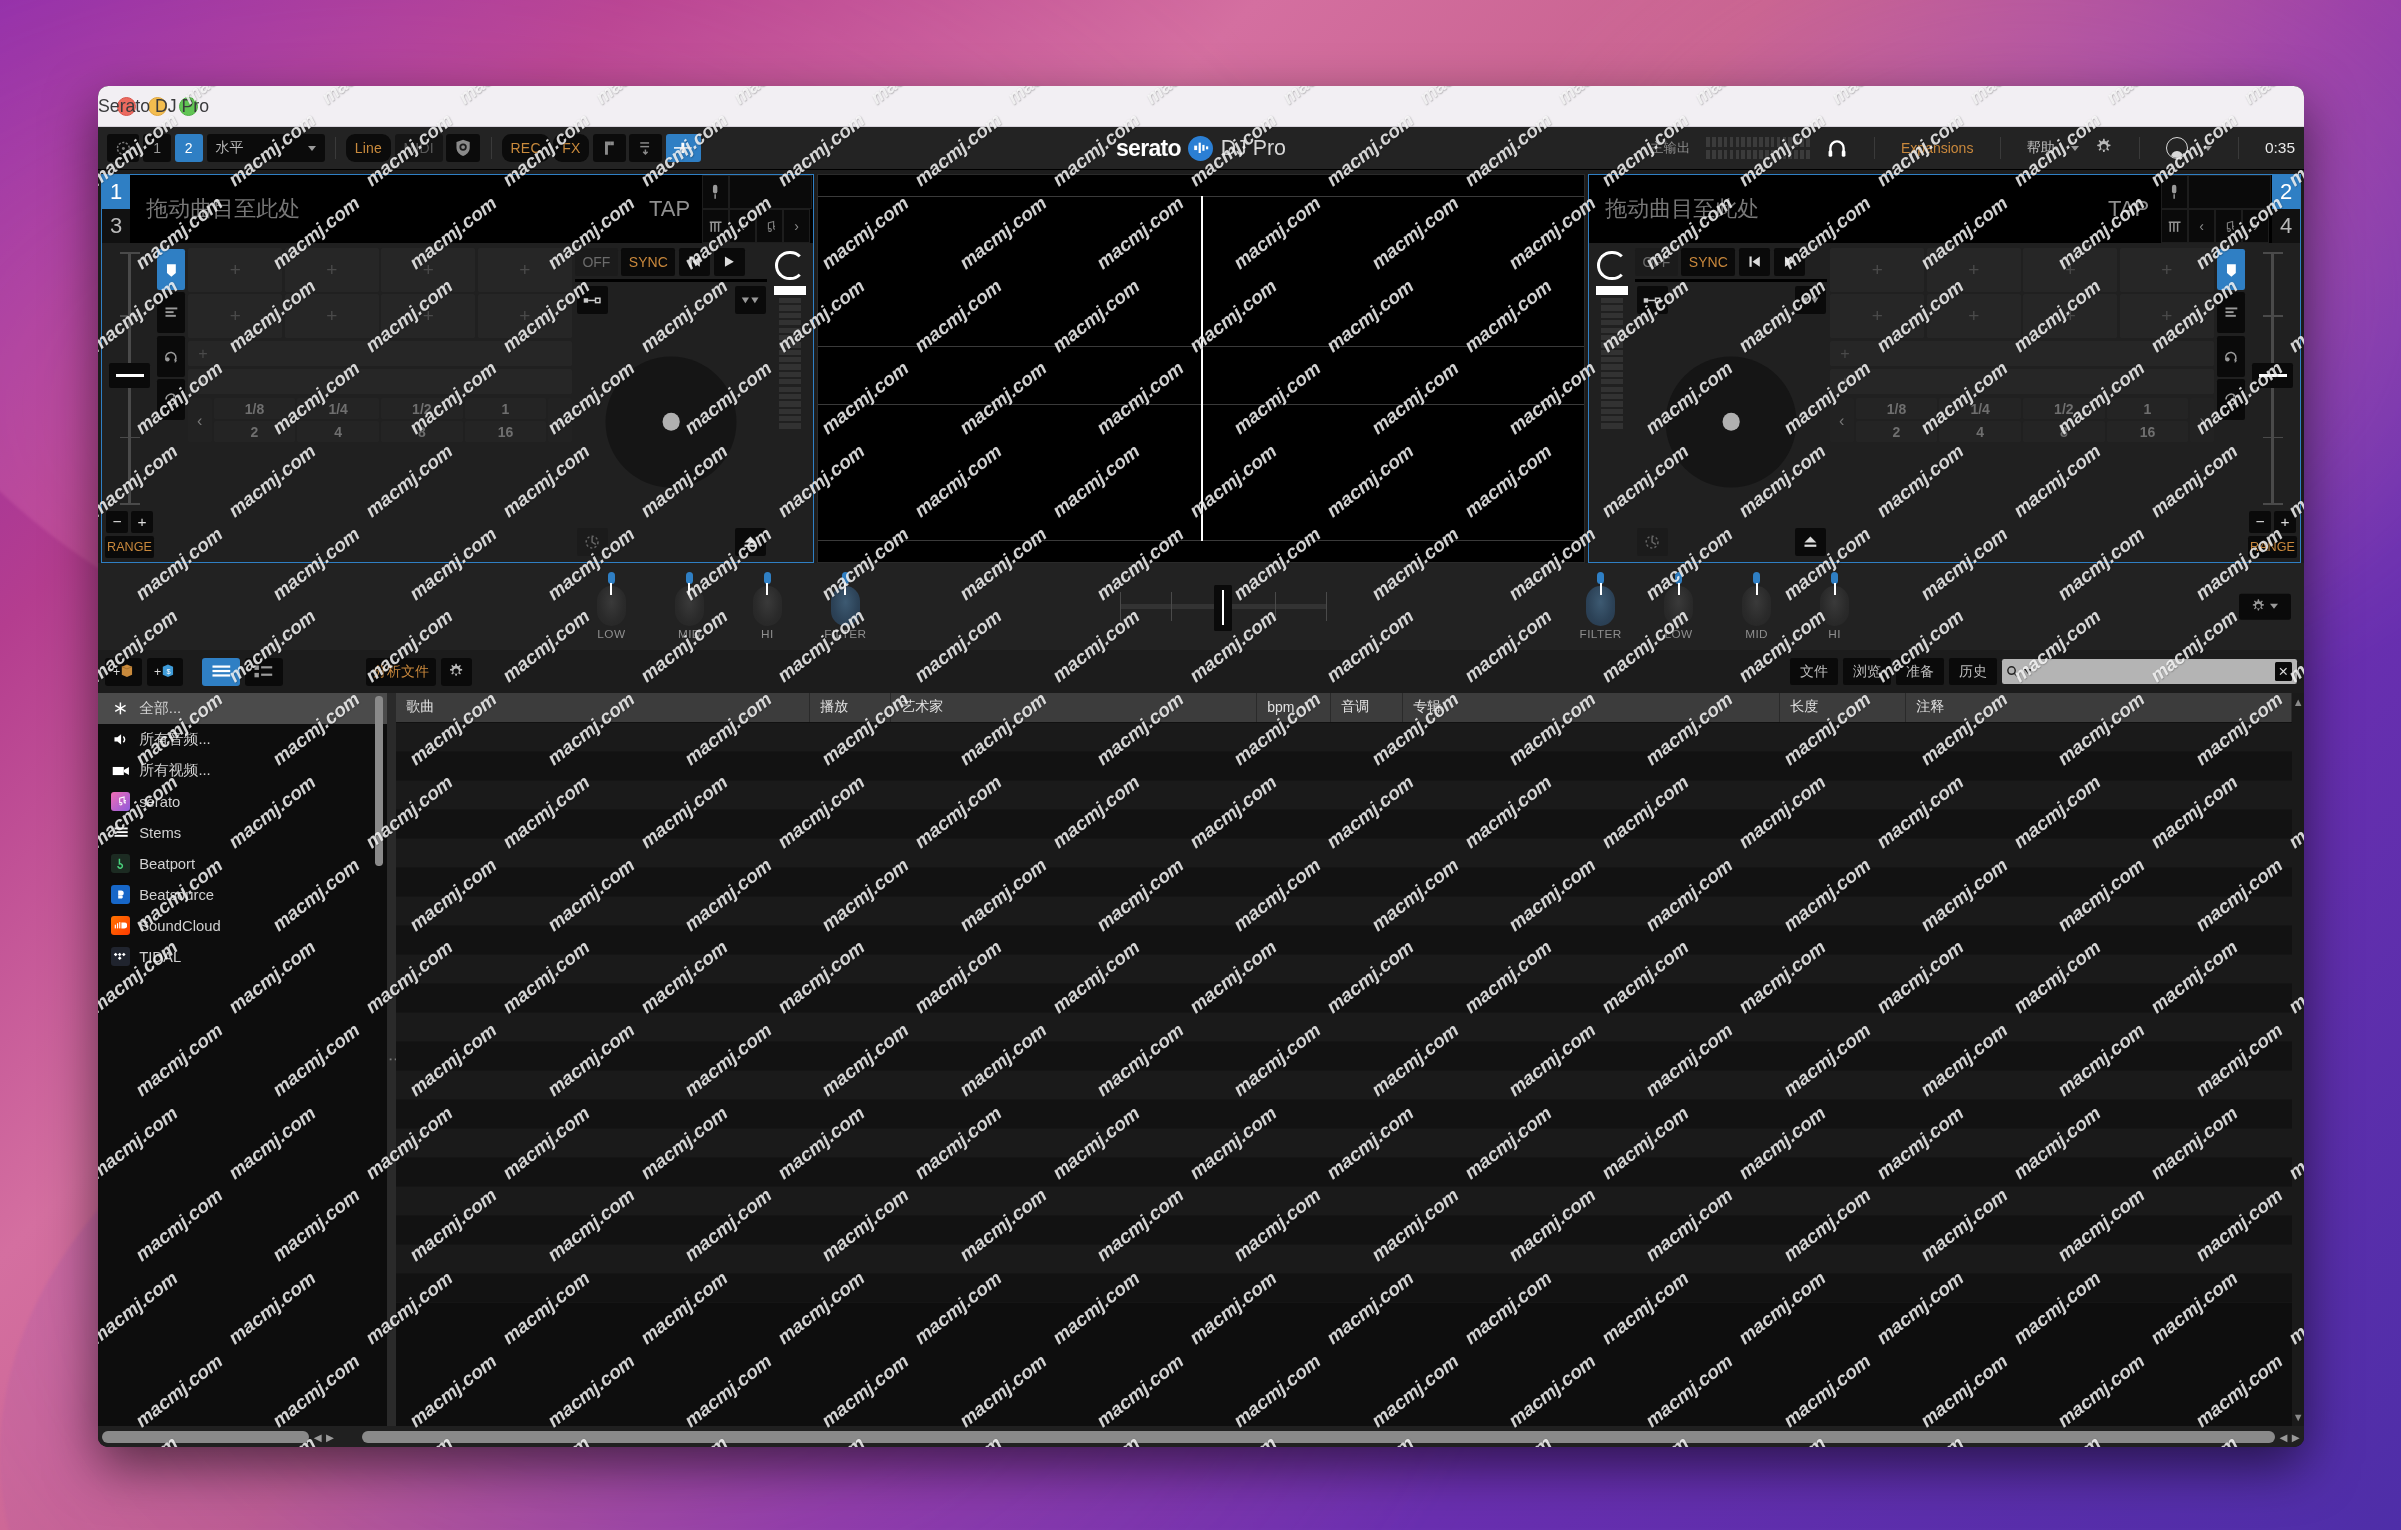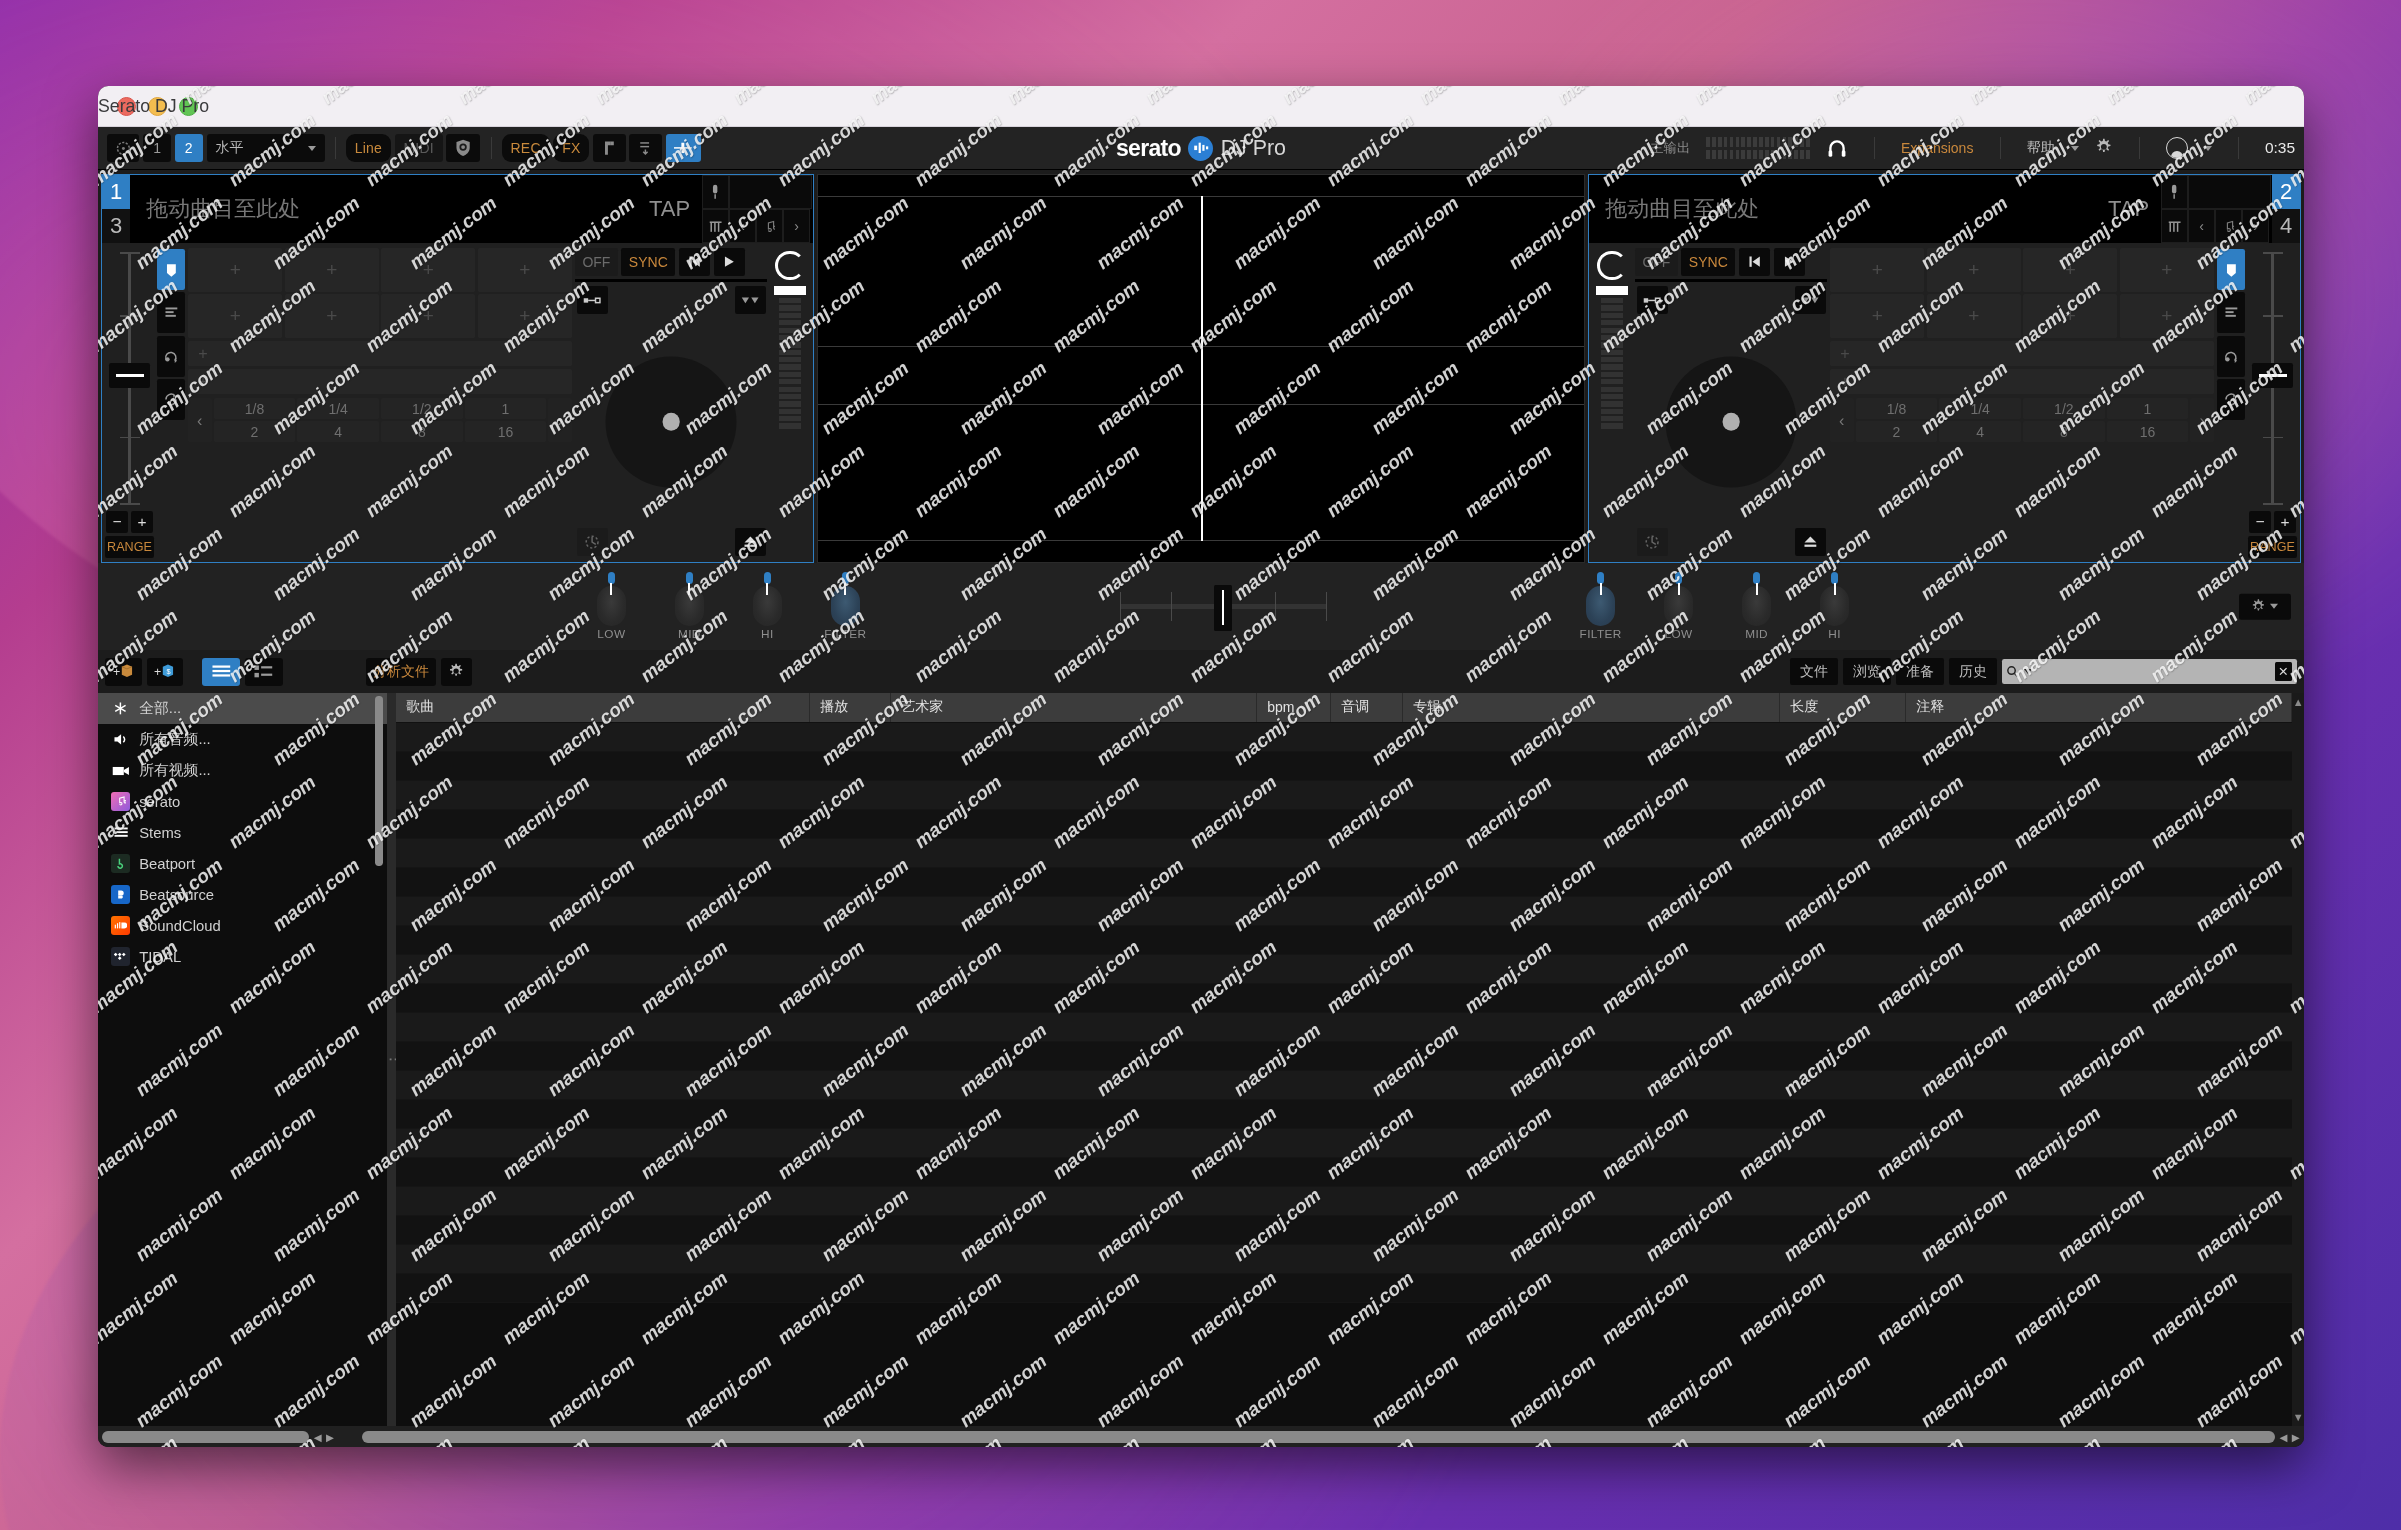--- a/index.html
+++ b/index.html
@@ -157,7 +157,7 @@
   .loop-row { display: flex; gap: 2.2px; margin-top: 1.5px; }
   .loop-arrow { width: 23.6px; background: #222; border-radius: 1.5px; color: #777; font-size: 16.2px;
                 display: flex; align-items: center; justify-content: center; }
-  .loop-grid { flex: 1; display: grid; grid-template-columns: repeat(4, 1fr); grid-template-rows: 1fr 1fr; gap: 2.2px; }
+  .loop-grid { flex: 1; display: grid; grid-template-columns: repeat(4, 1fr); grid-template-rows: 1fr 1fr; gap: 2.2px; font-weight: bold; }
   .loop-cell { height: 20.7px; background: #242424; border-radius: 1.5px; color: #6f6f6f;
                font-size: 14px; display: flex; align-items: center; justify-content: center; }
 

